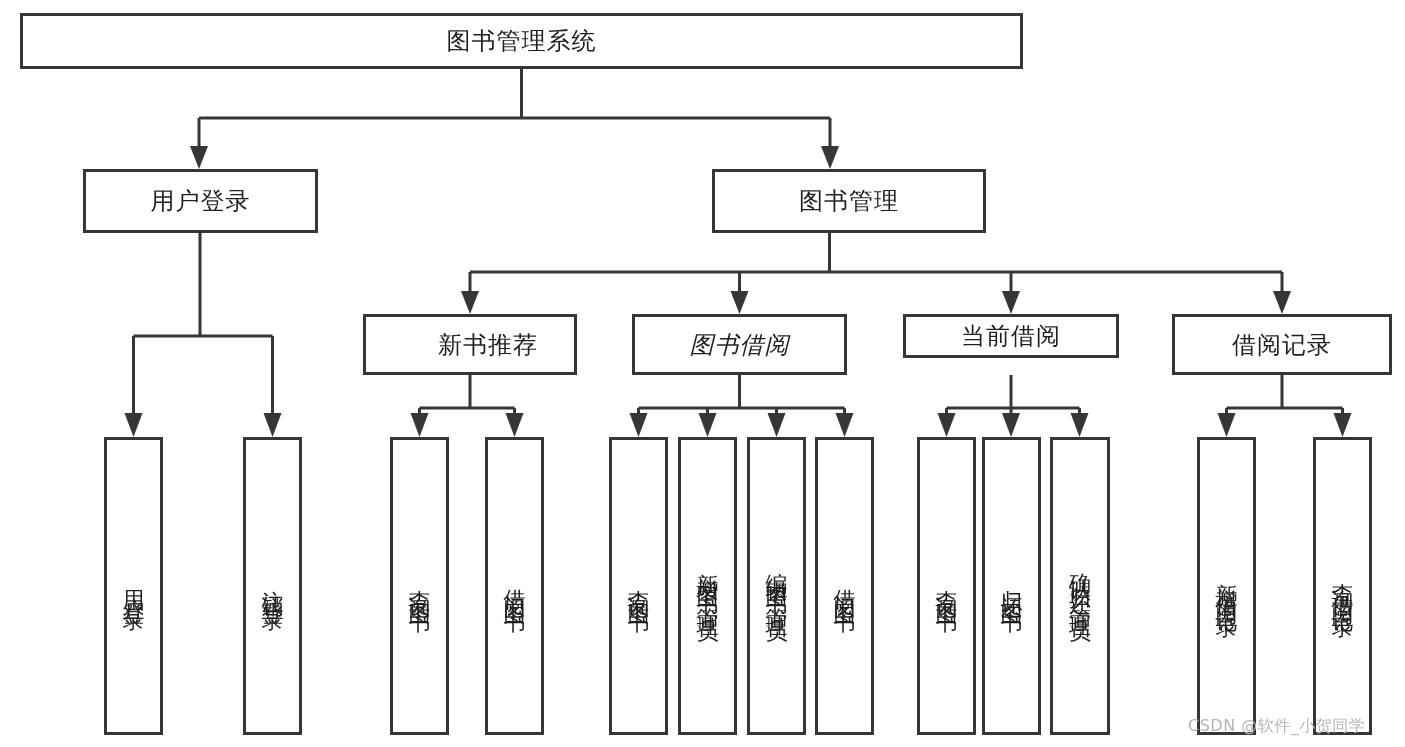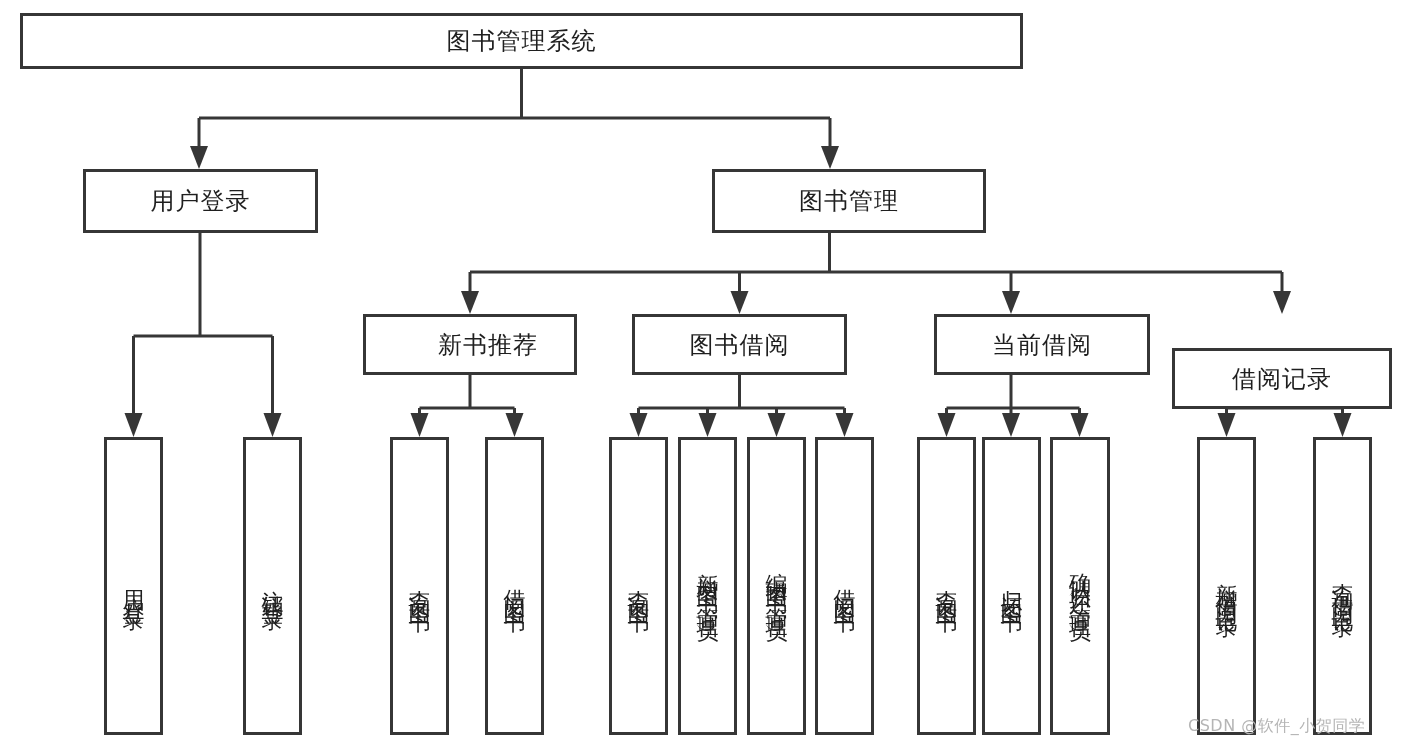--- a/index.html
+++ b/index.html
@@ -154,7 +154,7 @@
   <div class="box header" style="left:363px; top:314px; width:214px; height:61px;padding-left:36px;">
     <span>新书推荐</span>
   </div>
-  <div class="box header" style="left:632px; top:314px; width:215px; height:61px;">
+  <div class="box header" style="left:632px; top:314px; width:215px; height:61px;font-style:italic;">
     <span>图书借阅</span>
   </div>
   <div class="box header" style="left:934px; top:314px; width:216px; height:61px;">

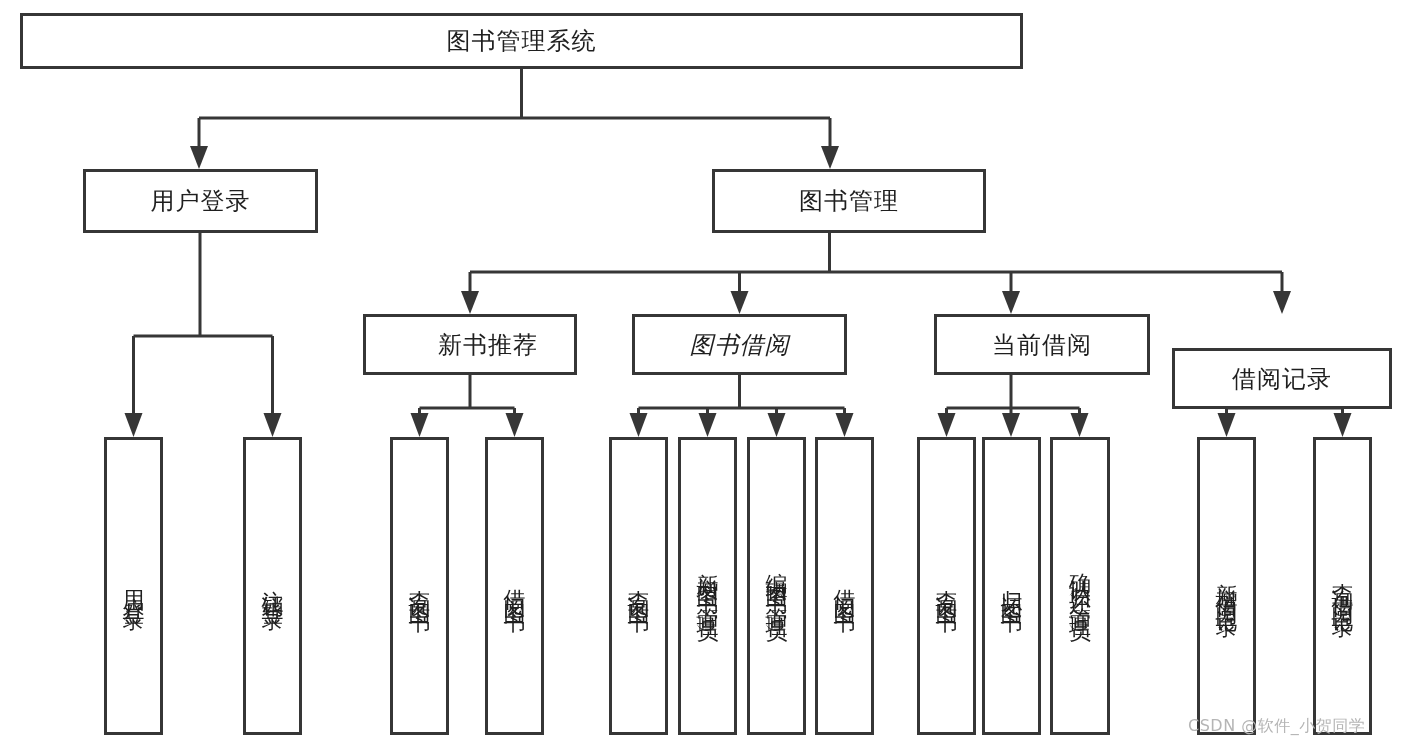--- a/index.html
+++ b/index.html
@@ -157,7 +157,7 @@
   <div class="box header" style="left:632px; top:314px; width:215px; height:61px;font-style:italic;">
     <span>图书借阅</span>
   </div>
-  <div class="box header" style="left:934px; top:314px; width:216px; height:61px;">
+  <div class="box header" style="left:903px; top:314px; width:216px; height:44px;">
     <span>当前借阅</span>
   </div>
   <div class="box header" style="left:1172px; top:314px; width:220px; height:61px;margin-top:34px;">

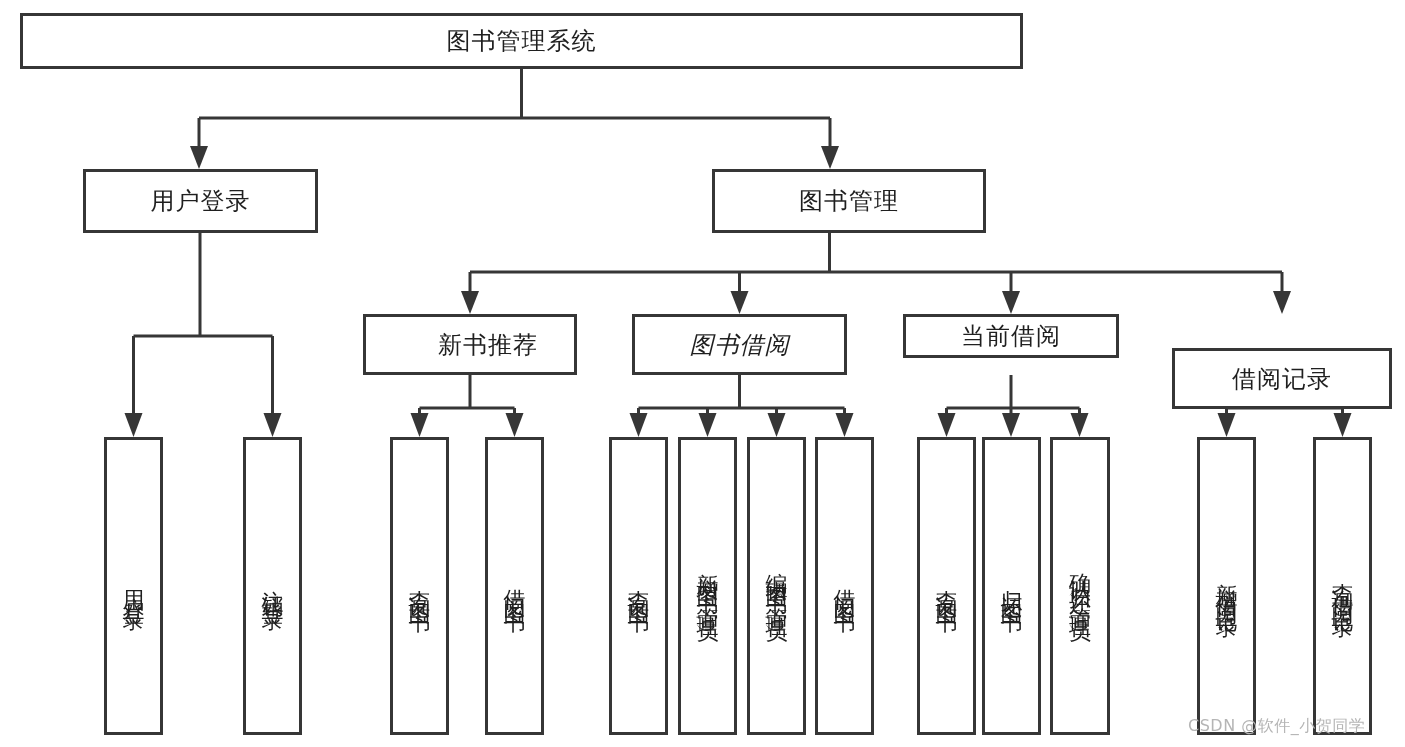--- a/index.html
+++ b/index.html
@@ -160,7 +160,7 @@
   <div class="box header" style="left:903px; top:314px; width:216px; height:44px;">
     <span>当前借阅</span>
   </div>
-  <div class="box header" style="left:1172px; top:314px; width:220px; height:61px;margin-top:34px;">
+  <div class="box header" style="left:1172px; top:314px; width:220px; height:61px;">
     <span>借阅记录</span>
   </div>
 

